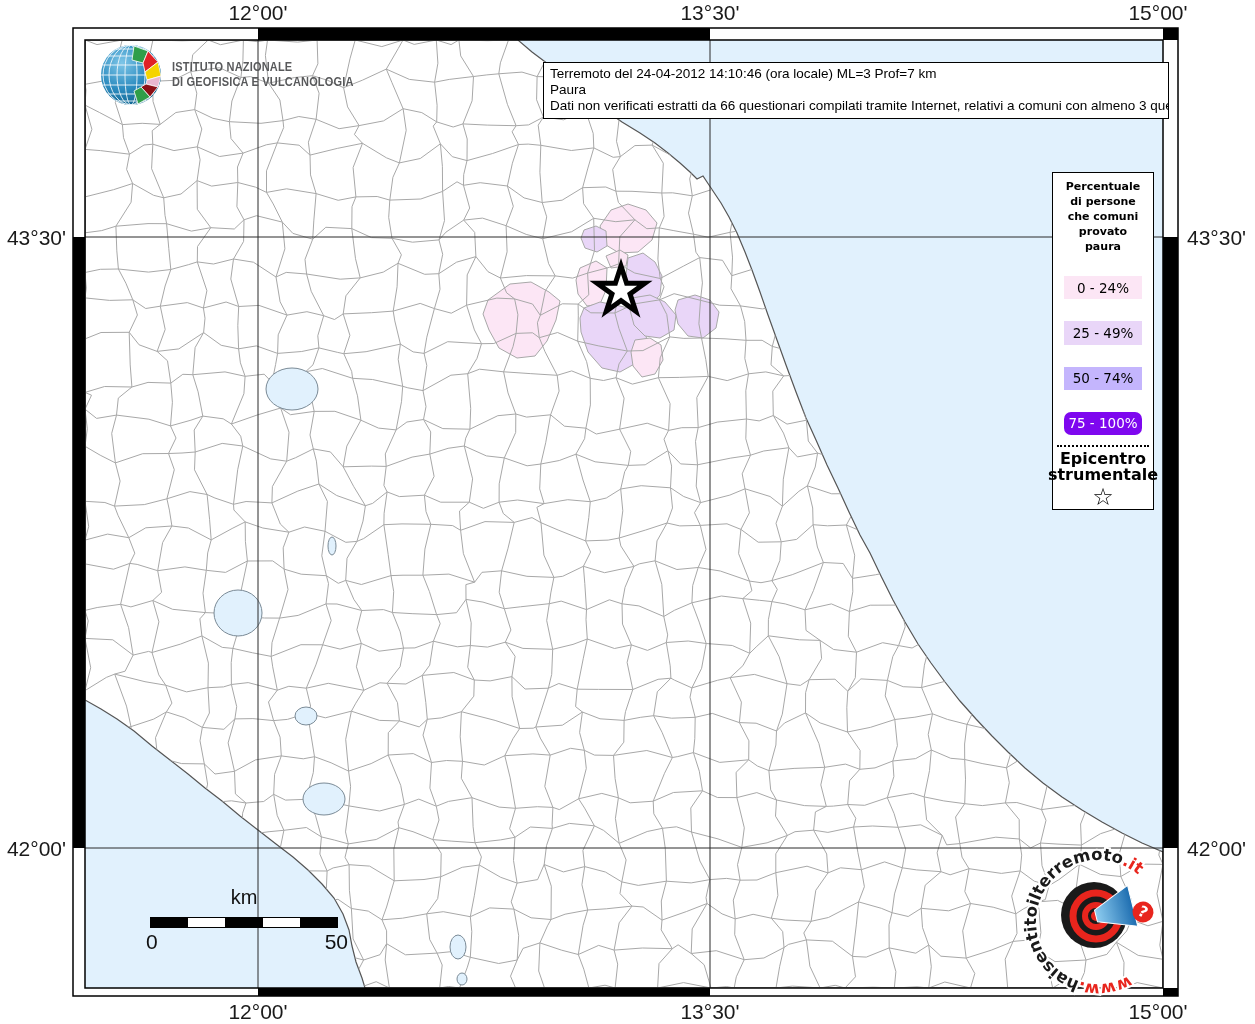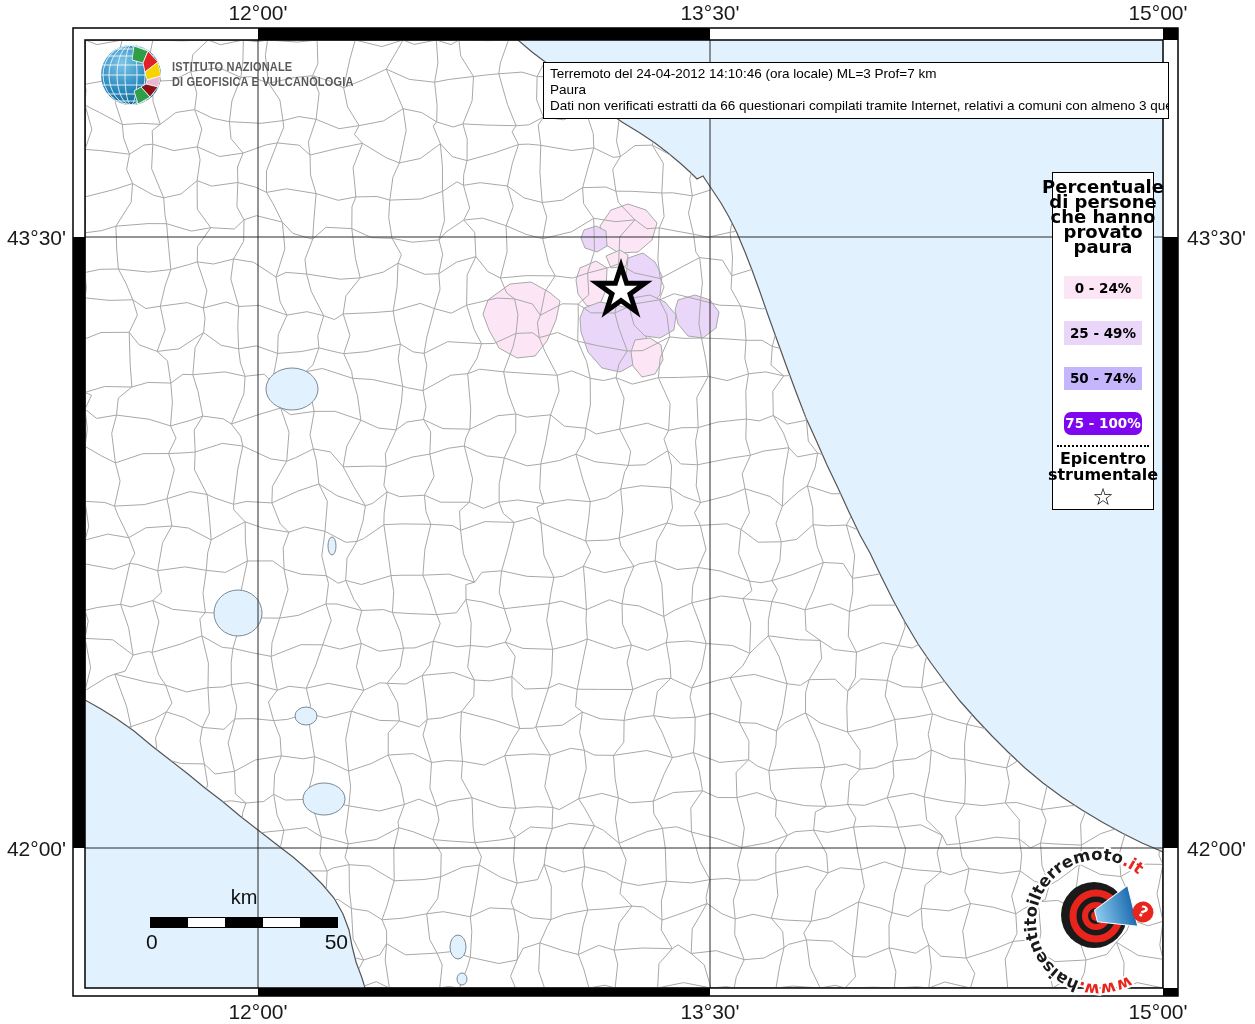--- a/index.html
+++ b/index.html
@@ -25,7 +25,7 @@
     display:flex;flex-direction:column;align-items:center;
   }
   .legend-title{
-    font-weight:bold;font-size:18px;line-height:15px;text-align:center;
+    font-weight:bold;font-size:11px;line-height:15px;text-align:center;
     margin-top:6px;color:#000;
   }
   .swatch{

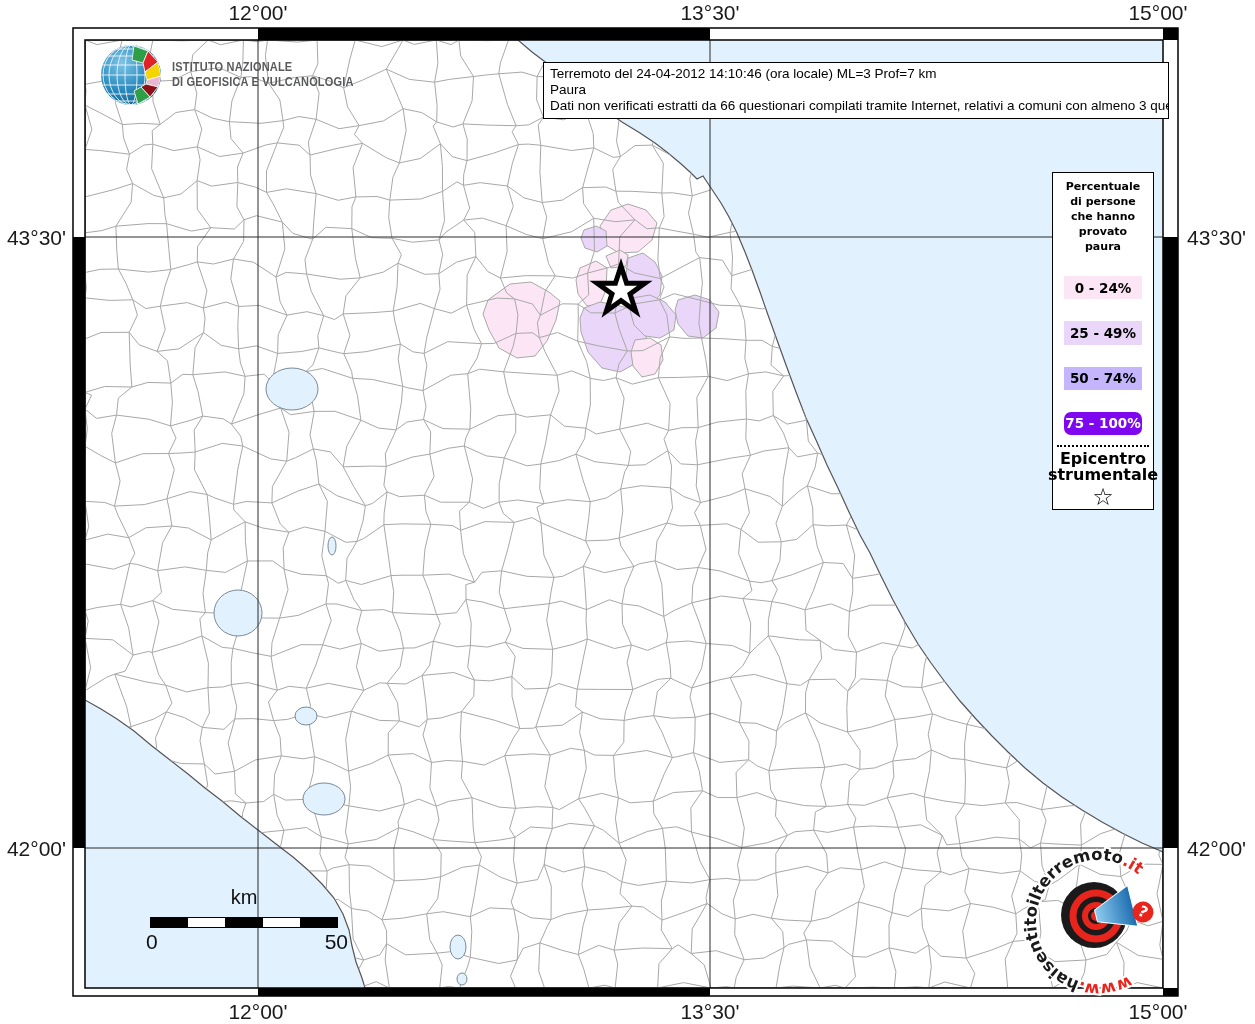--- a/index.html
+++ b/index.html
@@ -179,7 +179,7 @@
   <div class="legend-title">
     <div>Percentuale</div>
     <div>di persone</div>
-    <div>che hanno</div>
+    <div>che comuni</div>
     <div>provato</div>
     <div>paura</div>
   </div>

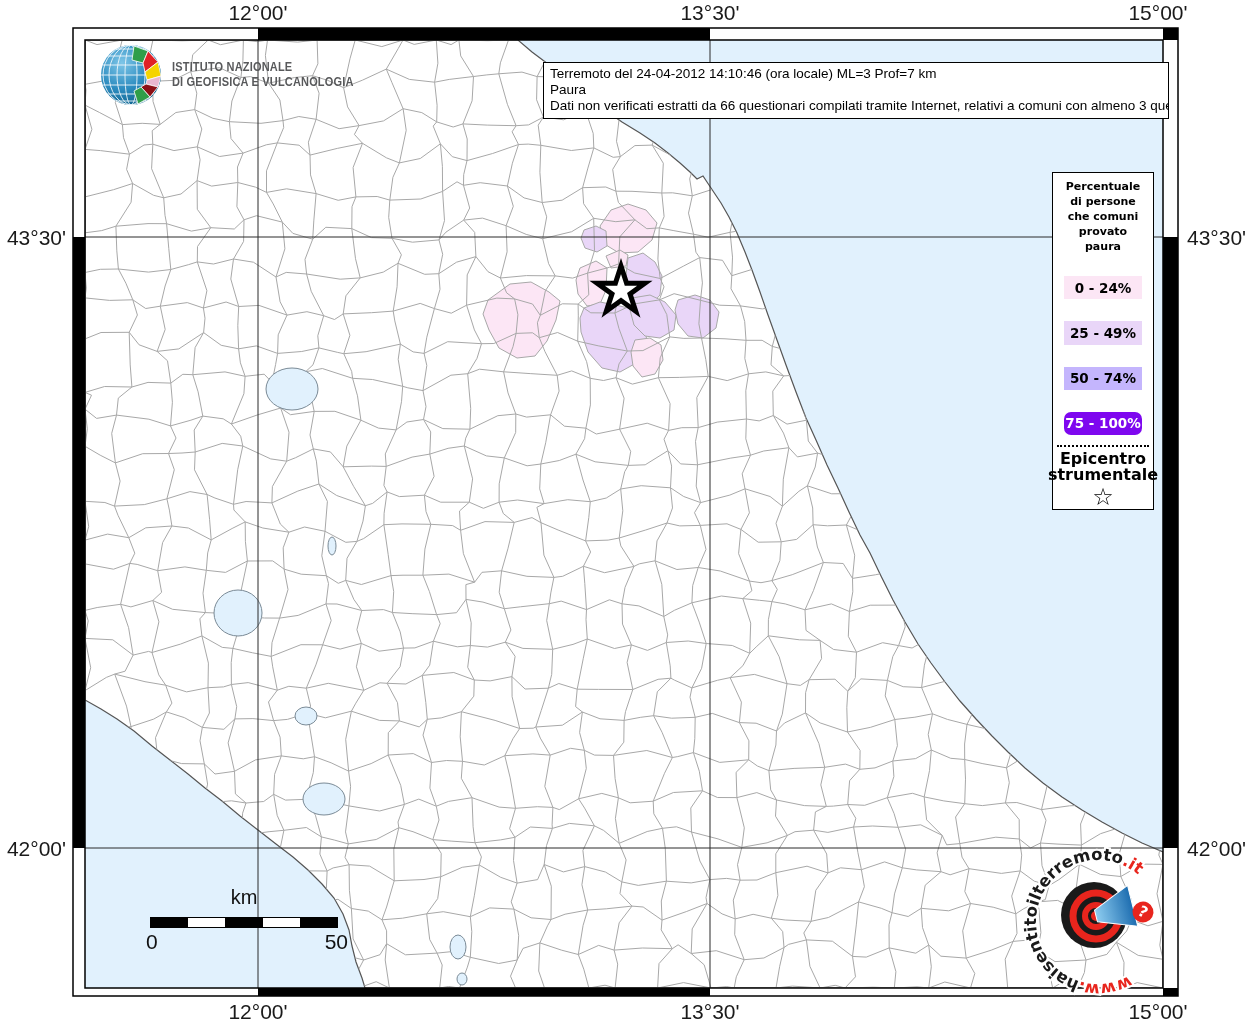--- a/index.html
+++ b/index.html
@@ -30,7 +30,7 @@
   }
   .swatch{
     width:78px;height:36px;margin-top:22px;display:flex;align-items:center;
-    justify-content:center;font-weight:bold;font-size:13.5px;color:#000;
+    justify-content:center;font-weight:normal;font-size:13.5px;color:#000;
   }
   .legend-sep{width:92px;border-top:2px dotted #000;margin-top:10px;}
   .legend-epi{

